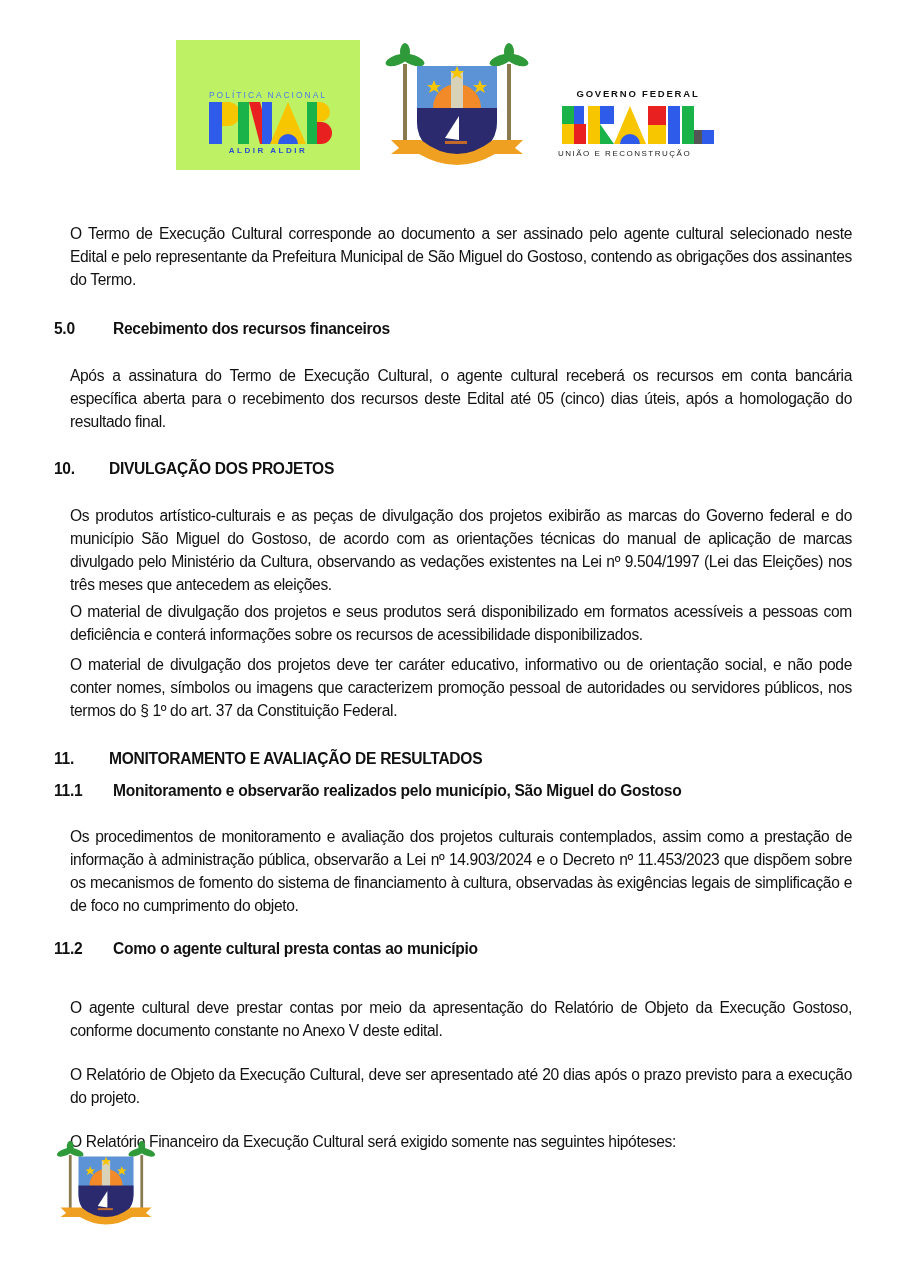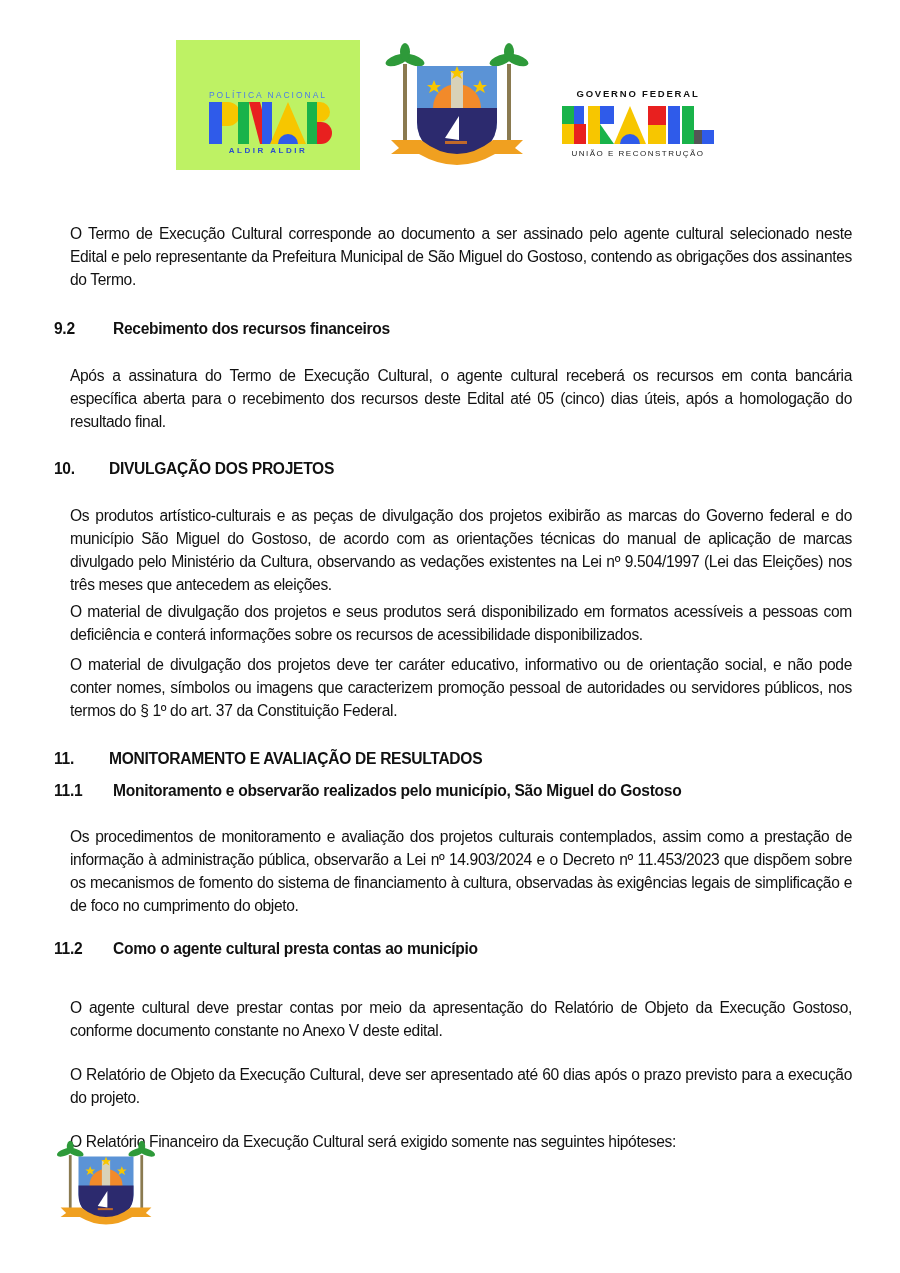--- a/index.html
+++ b/index.html
@@ -19,7 +19,7 @@
     .pnab-top { position:absolute; left:0; top:50px; width:184px; text-align:center; font-size:8.5px; letter-spacing:2px; color:#4a7be8; }
     .pnab-bot { position:absolute; left:0; top:106px; width:184px; text-align:center; font-size:8px; letter-spacing:2.5px; color:#2b4fcc; font-weight:bold; }
     .gov-top { position:absolute; left:0; top:6px; width:160px; text-align:center; font-size:9.5px; letter-spacing:1.8px; font-weight:bold; color:#111; }
-    .gov-bot { position:absolute; left:0; top:67px; width:160px; text-align:center; font-size:8px; letter-spacing:1.5px; color:#222; }
+    .gov-bot { position:absolute; left:0; top:67px; width:160px; text-align:left; font-size:8px; letter-spacing:1.5px; color:#222; }
   </style>
 </head>
 <body>

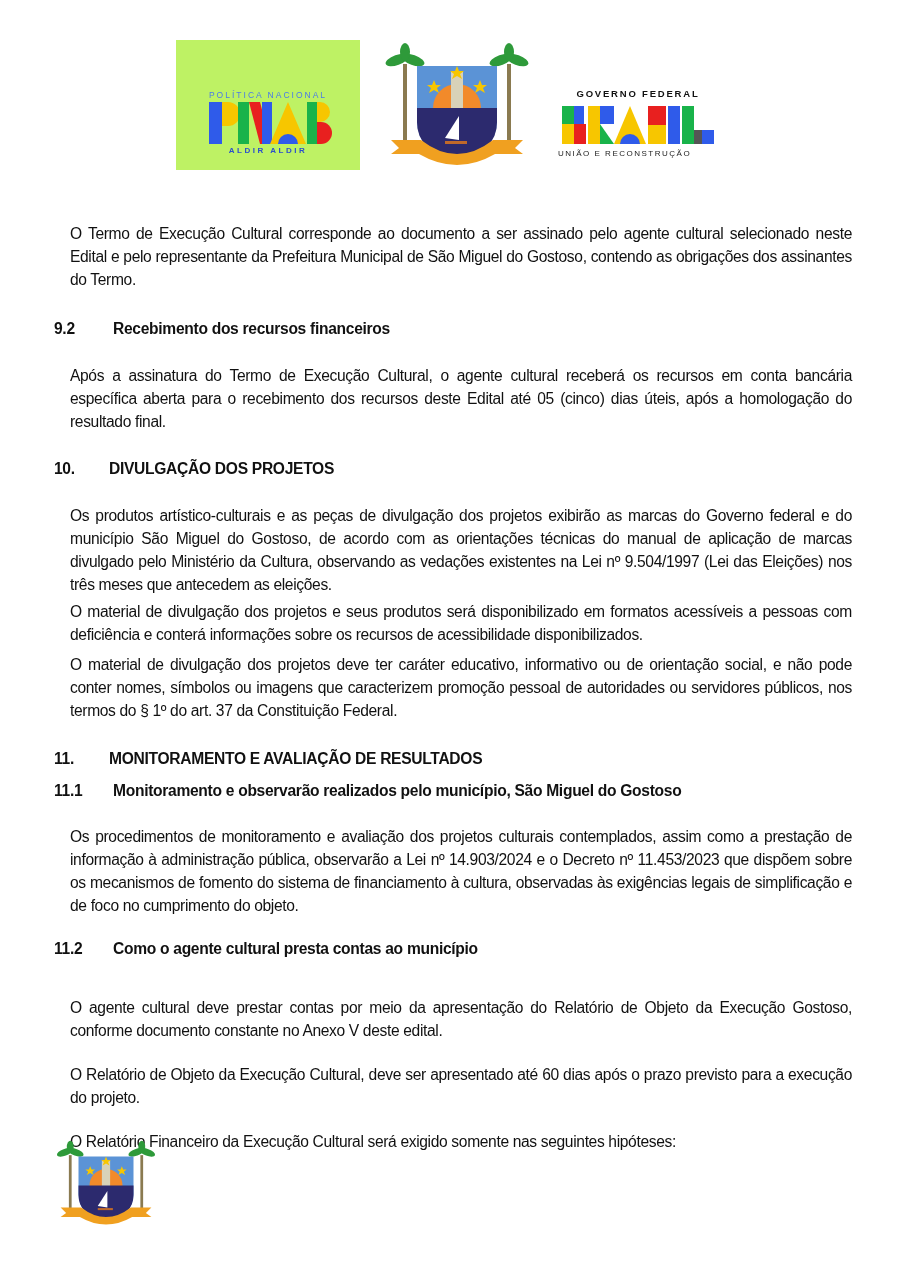--- a/index.html
+++ b/index.html
@@ -107,7 +107,7 @@
   <p class="body abs" style="top:0px">O Termo de Execução Cultural corresponde ao documento a ser assinado pelo agente cultural selecionado neste Edital e pelo representante da Prefeitura Municipal de São Miguel do Gostoso, contendo as obrigações dos assinantes do Termo.</p>
 
   <div class="h abs" style="top:111px">
-    <span class="num">9.2</span>
+    <span class="num">5.0</span>
     <span>Recebimento dos recursos financeiros</span>
   </div>
   <p class="body abs" style="top:142px">Após a assinatura do Termo de Execução Cultural, o agente cultural receberá os recursos em conta bancária específica aberta para o recebimento dos recursos deste Edital até 05 (cinco) dias úteis, após a homologação do resultado final.</p>

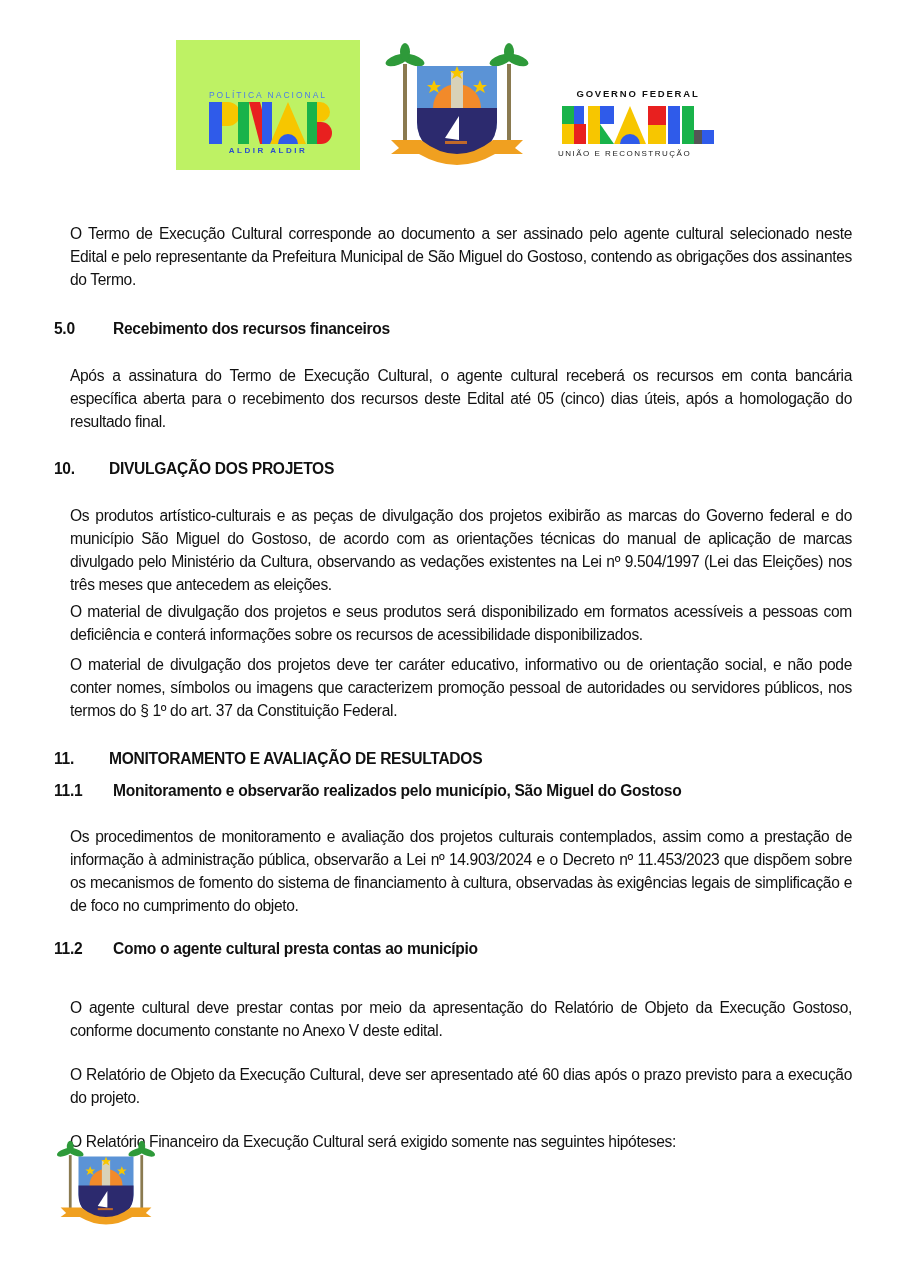--- a/index.html
+++ b/index.html
@@ -135,7 +135,7 @@
     <span>Como o agente cultural presta contas ao município</span>
   </div>
   <p class="body abs" style="top:774px">O agente cultural deve prestar contas por meio da apresentação do Relatório de Objeto da Execução Gostoso, conforme documento constante no Anexo V deste edital.</p>
-  <p class="body abs" style="top:841px">O Relatório de Objeto da Execução Cultural, deve ser apresentado até 60 dias após o prazo previsto para a execução do projeto.</p>
+  <p class="body abs" style="top:841px">O Relatório de Objeto da Execução Cultural, deve ser apresentado até 20 dias após o prazo previsto para a execução do projeto.</p>
   <p class="body abs" style="top:908px">O Relatório Financeiro da Execução Cultural será exigido somente nas seguintes hipóteses:</p>
 </div>
 

